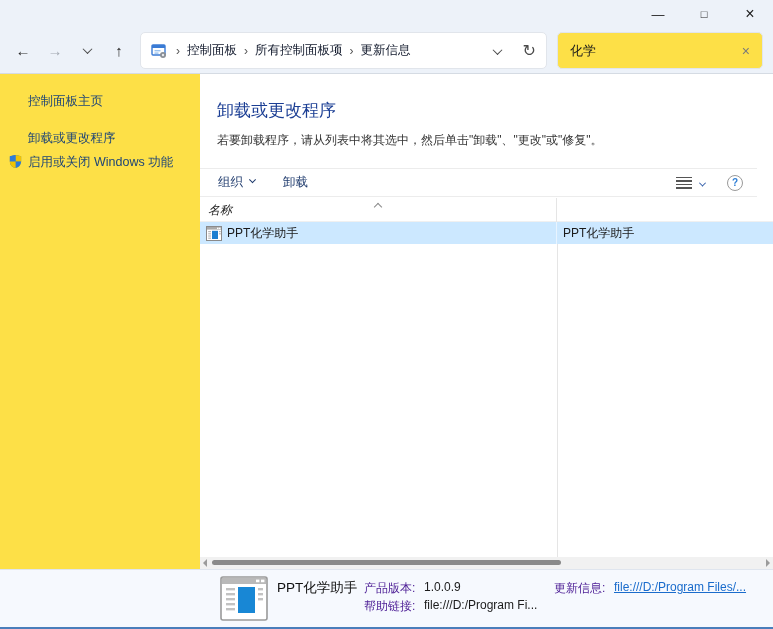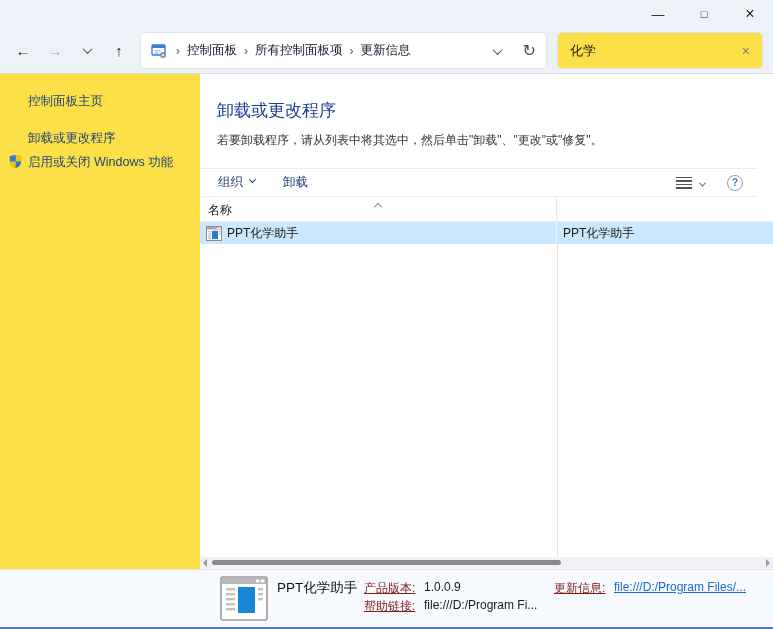--- a/index.html
+++ b/index.html
@@ -89,7 +89,7 @@
     border-bottom:1px solid #f0f0f0; font-size:12px; color:#1b1b1b;
   }
   .hcol { position:absolute; top:0; height:24px; display:flex; align-items:center; padding-left:8px; cursor:pointer; }
-  .hcol.name { left:0; width:357px; border-right:1px solid #e5e5e5; }
+  .hcol.name { left:0; width:357px; border-right:1px solid #e5e5e5;font-style:italic; }
   .hcol.pub  { left:357px; right:0; }
   .sort-caret { position:absolute; left:175px; top:1px; }
   .sort-caret .chev { border-color:#8a8a8a; transform:rotate(-135deg); width:6px; height:6px; }

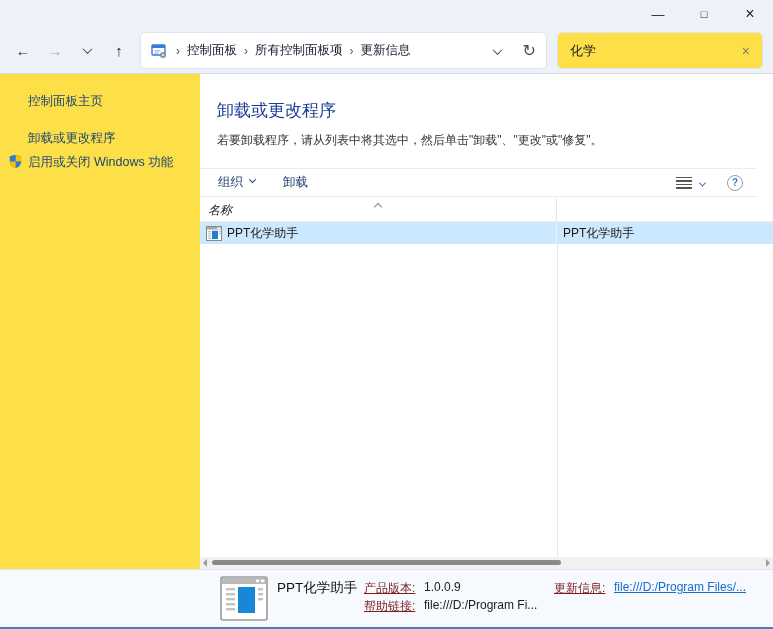--- a/index.html
+++ b/index.html
@@ -115,7 +115,7 @@
   }
   .d-icon { position:absolute; left:220px; top:6px; }
   .d-name { position:absolute; left:277px; top:9px; font-size:13.5px; color:#111; }
-  .d-label { position:absolute; color:#7f1d1d;text-decoration:underline; }
+  .d-label { position:absolute; color:#4c1d95; }
   .d-value { position:absolute; color:#1b1b1b; }
   .d-link  { position:absolute; color:#1a6ccc; text-decoration:underline; cursor:pointer; }
   .lab1 { left:364px; top:10px; }  .val1 { left:424px; top:10px; }

